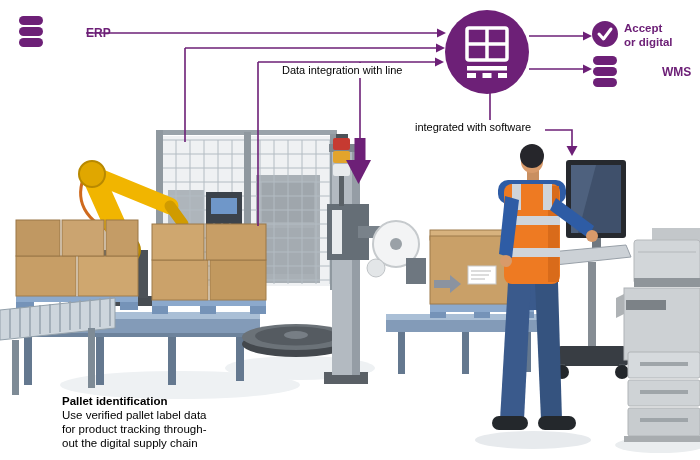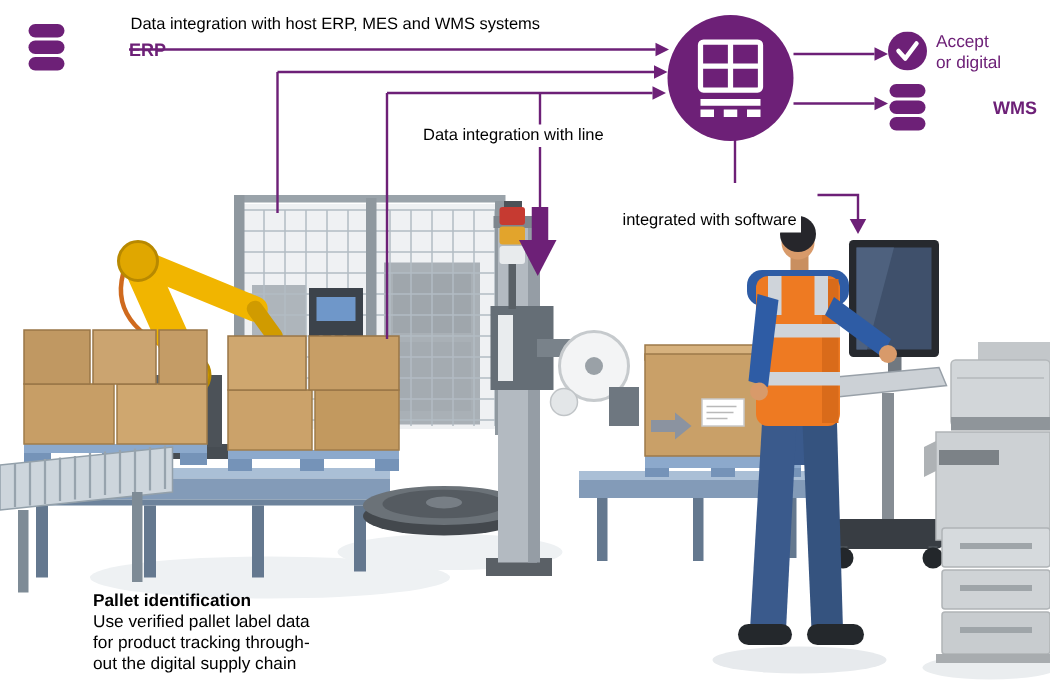--- a/index.html
+++ b/index.html
@@ -246,7 +246,6 @@
   </svg>
   <div class="abs purple-label" style="left:50px; top:26px; z-index:3">ERP</div>
 
-  <div class="abs callout" style="left:87px; top:10px; z-index:3">Data integration with host ERP, MES and WMS systems</div>
 
   <div class="abs hub-circle" style="left:445px; top:10px; z-index:3">
     <svg width="46" height="54" viewBox="0 0 46 54">

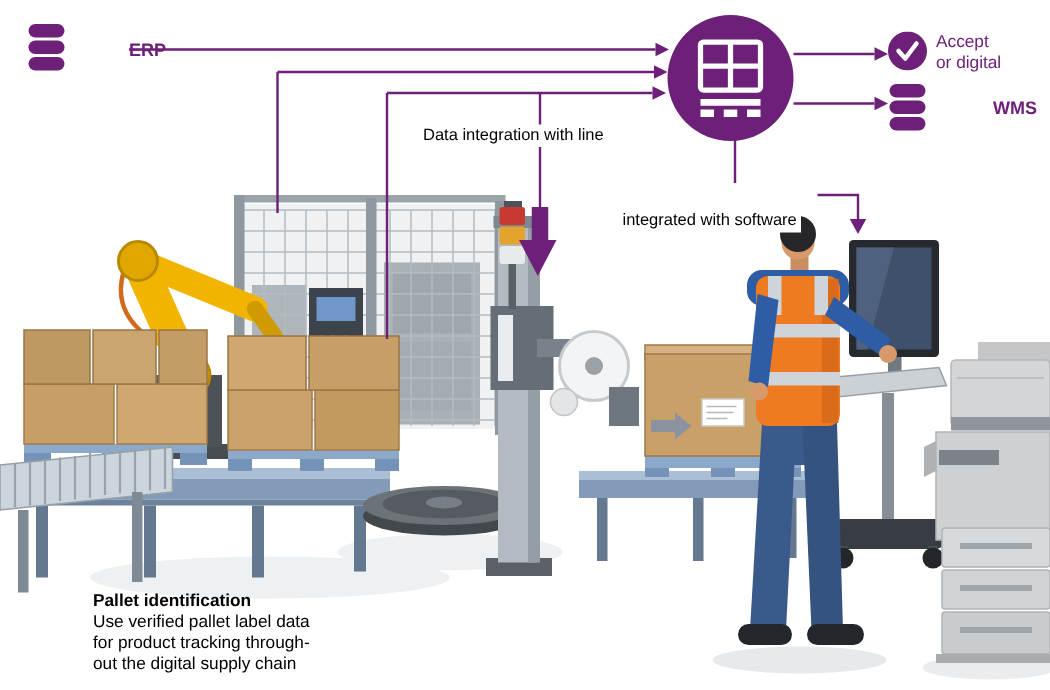--- a/index.html
+++ b/index.html
@@ -10,7 +10,7 @@
   .callout { font-size:11px; line-height:13px; color:#000; }
   .whitebg { background:#ffffff; padding:1px 3px;margin-top:20px; }
   .purple-label { color:#6d2077; font-weight:bold; font-size:12px; line-height:14px;padding-left:36px; }
-  .accept-label { color:#6d2077; font-weight:normal; font-size:11.5px; line-height:14px; }
+  .accept-label { color:#6d2077; font-weight:bold; font-size:11.5px; line-height:14px; }
   .hub-circle { width:84px; height:84px; border-radius:50%; background:#6d2077;
                 display:flex; align-items:center; justify-content:center; }
   .pallet-id { font-size:11.5px; line-height:14px; color:#000;margin-top:44px; }

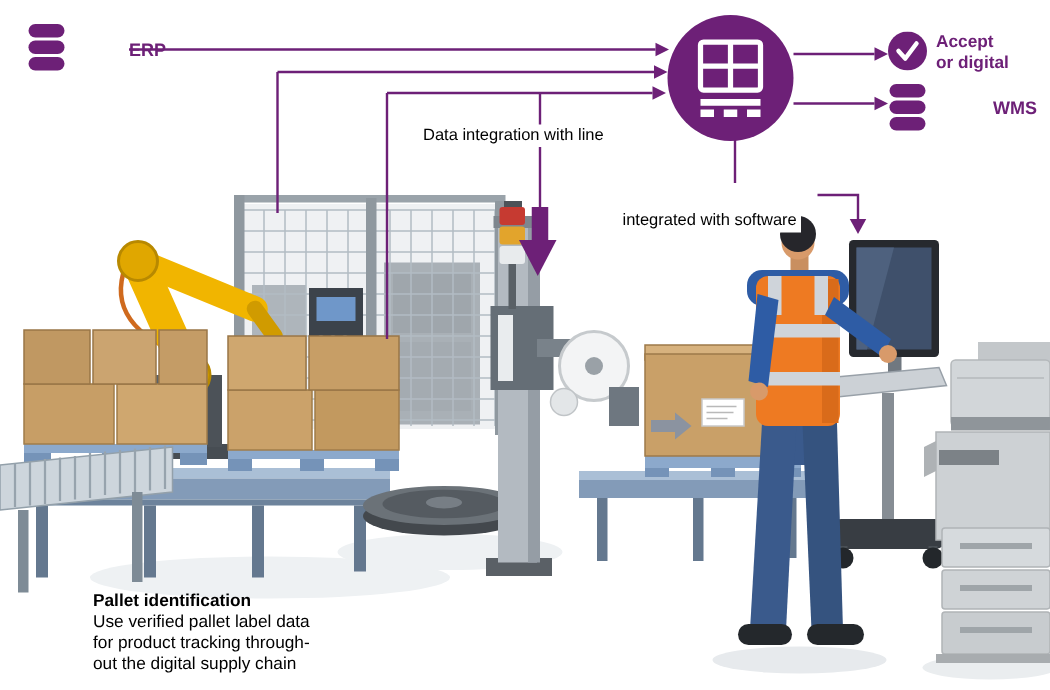--- a/index.html
+++ b/index.html
@@ -8,7 +8,7 @@
   .abs { position:absolute; }
   svg.layer { position:absolute; left:0; top:0; }
   .callout { font-size:11px; line-height:13px; color:#000; }
-  .whitebg { background:#ffffff; padding:1px 3px;margin-top:20px; }
+  .whitebg { background:#ffffff; padding:1px 3px; }
   .purple-label { color:#6d2077; font-weight:bold; font-size:12px; line-height:14px;padding-left:36px; }
   .accept-label { color:#6d2077; font-weight:bold; font-size:11.5px; line-height:14px; }
   .hub-circle { width:84px; height:84px; border-radius:50%; background:#6d2077;

